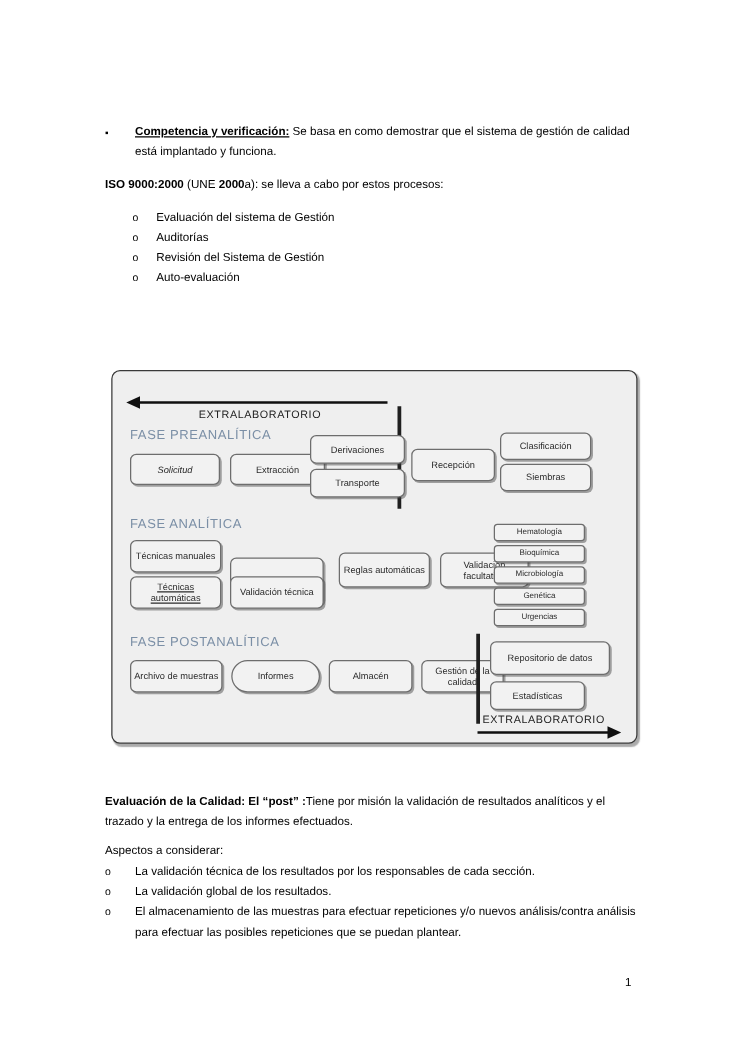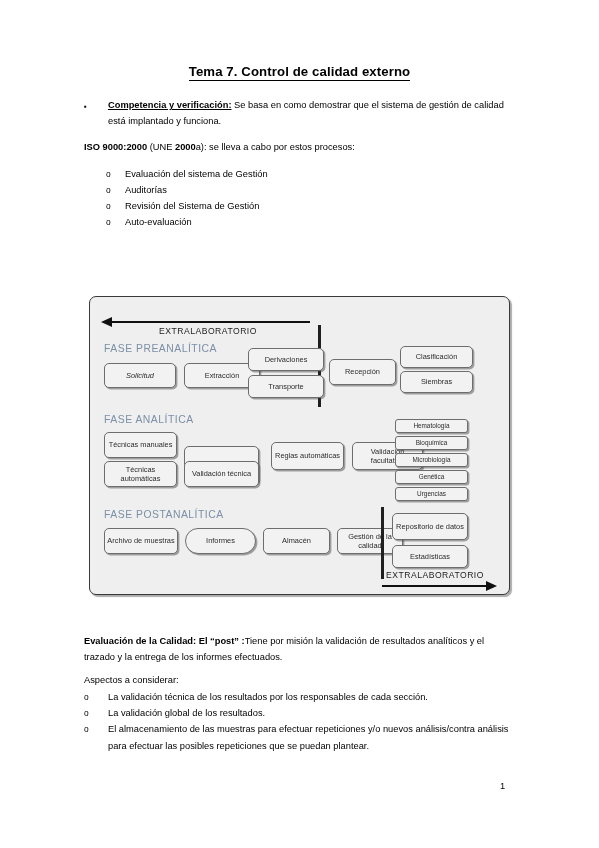--- a/index.html
+++ b/index.html
@@ -201,9 +201,6 @@
 
 <div class="page">
 
-  <div class="doc-title">
-    <span>Tema 7. Control de calidad externo</span>
-  </div>
 
   <div class="bullet-row" style="top:98px;">
     <span class="bullet-dot">▪</span>

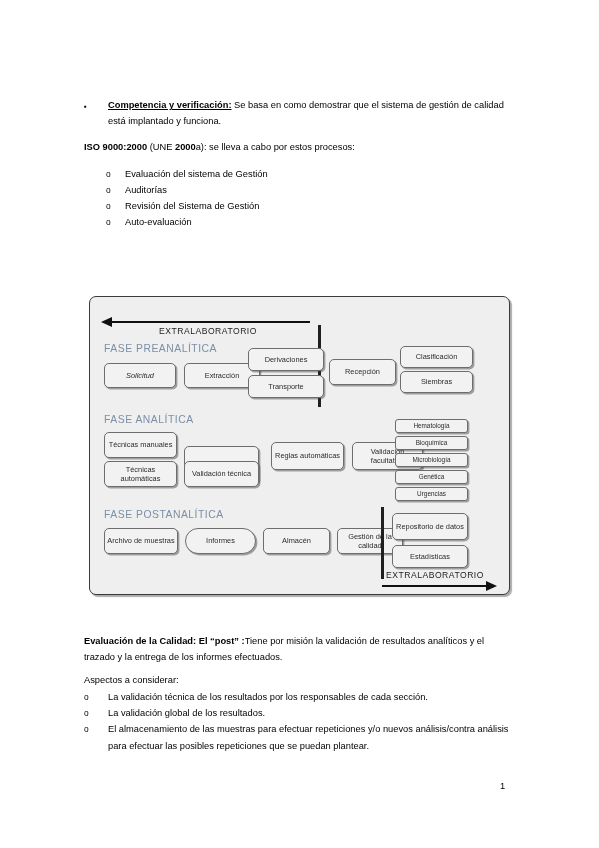--- a/index.html
+++ b/index.html
@@ -251,7 +251,7 @@
 
     <div class="node" style="left:14px; top:135px; width:73px; height:26px;">Técnicas manuales</div>
     <div class="node" style="left:94px; top:149px; width:75px; height:38px;">Control de Calidad</div>
-    <div class="node" style="left:14px; top:164px; width:73px; height:26px;">Técnicas automáticas</div>
+    <div class="node" style="left:14px; top:164px; width:73px; height:26px;text-decoration:underline;">Técnicas automáticas</div>
     <div class="node" style="left:94px; top:164px; width:75px; height:26px;">Validación técnica</div>
     <div class="node" style="left:181px; top:145px; width:73px; height:28px;">Reglas automáticas</div>
     <div class="node" style="left:262px; top:145px; width:71px; height:28px;">Validación facultativa</div>

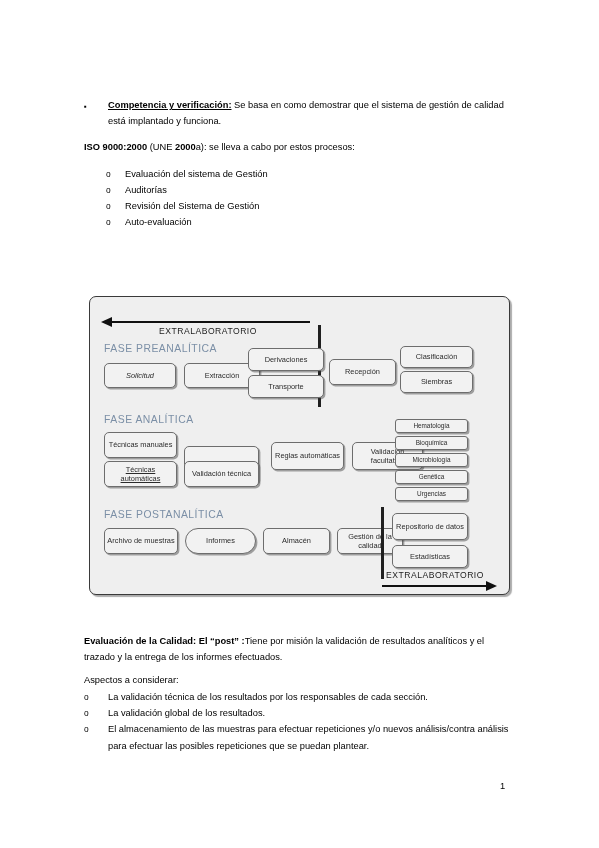--- a/index.html
+++ b/index.html
@@ -271,7 +271,7 @@
 
     <div class="vbar" style="left:291px; top:210px; width:2.6px; height:72px;"></div>
 
-    <div class="node" style="left:302px; top:216px; width:76px; height:27px;">Repositorio de datos</div>
+    <div class="node" style="left:302px; top:216px; width:96px; height:27px;">Repositorio de datos</div>
     <div class="node" style="left:302px; top:248px; width:76px; height:23px;">Estadísticas</div>
 
     <div class="extralab" style="left:296px; top:273px;">EXTRALABORATORIO</div>

